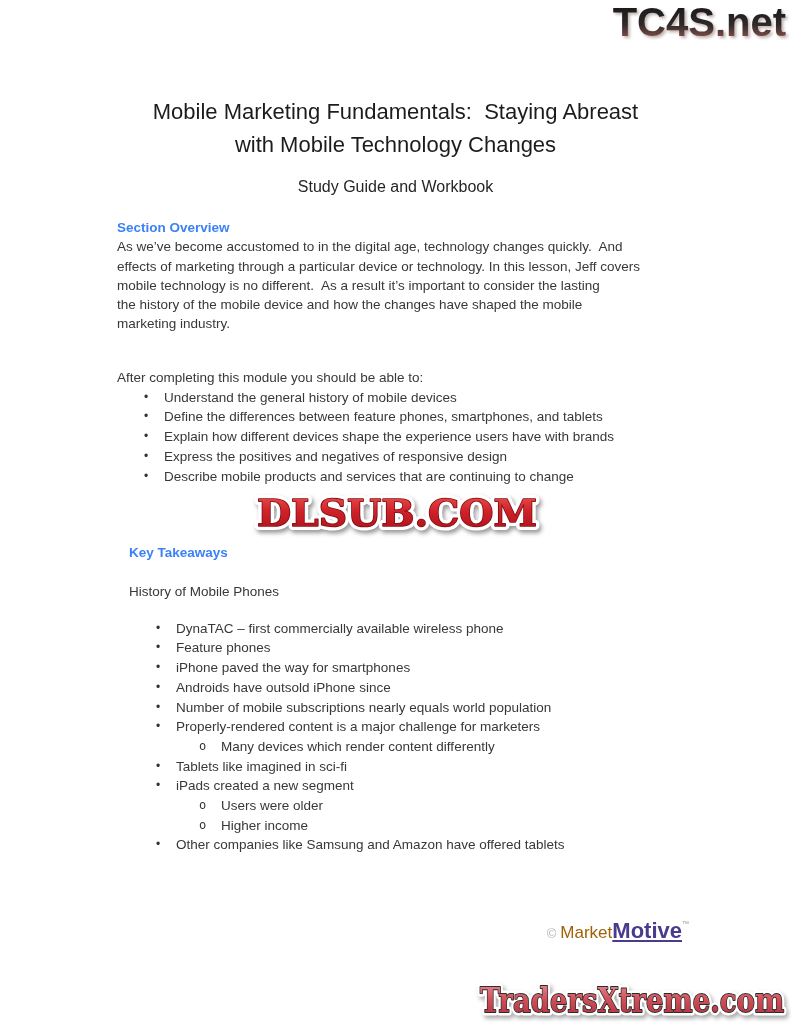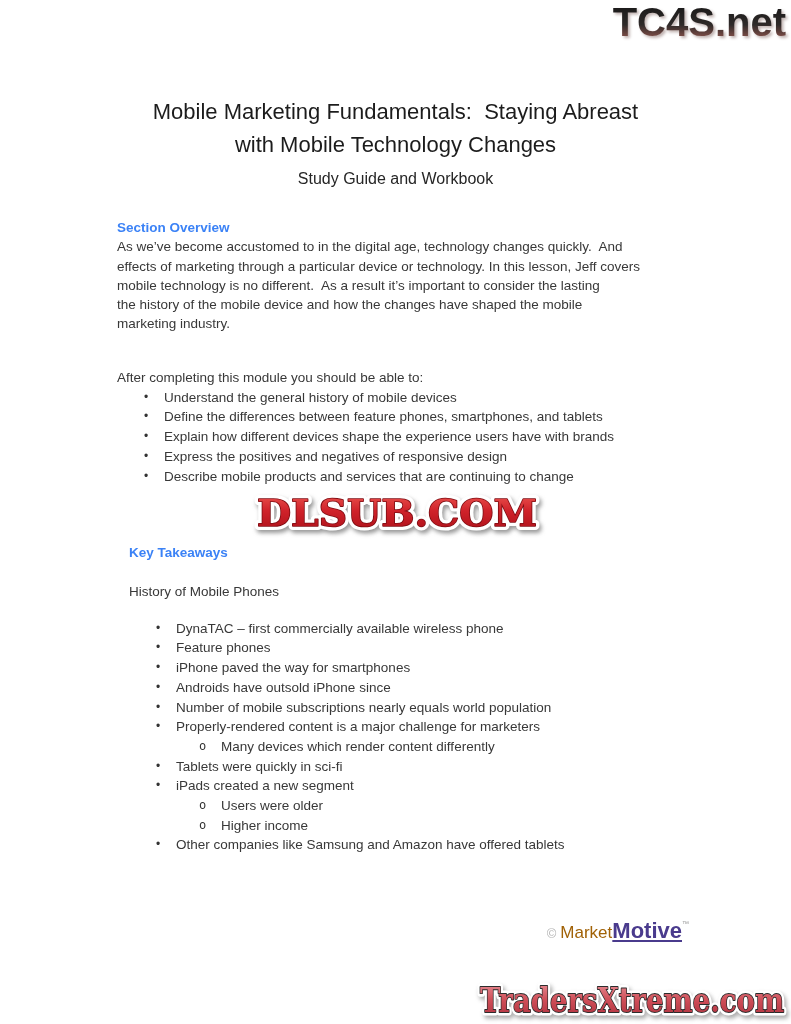--- a/index.html
+++ b/index.html
@@ -33,7 +33,7 @@
     font-size: 22px; line-height: 33px; white-space: pre;
     font-weight: 400;
   }
-  .subtitle { font-size: 16px; line-height: 20px; margin-top: 8px; color: #262626; }
+  .subtitle { font-size: 16px; line-height: 20px; margin-top: 16px; color: #262626; }
 
   
   .section { position: absolute; left: 117px; width: 580px; font-size: 13.5px; }

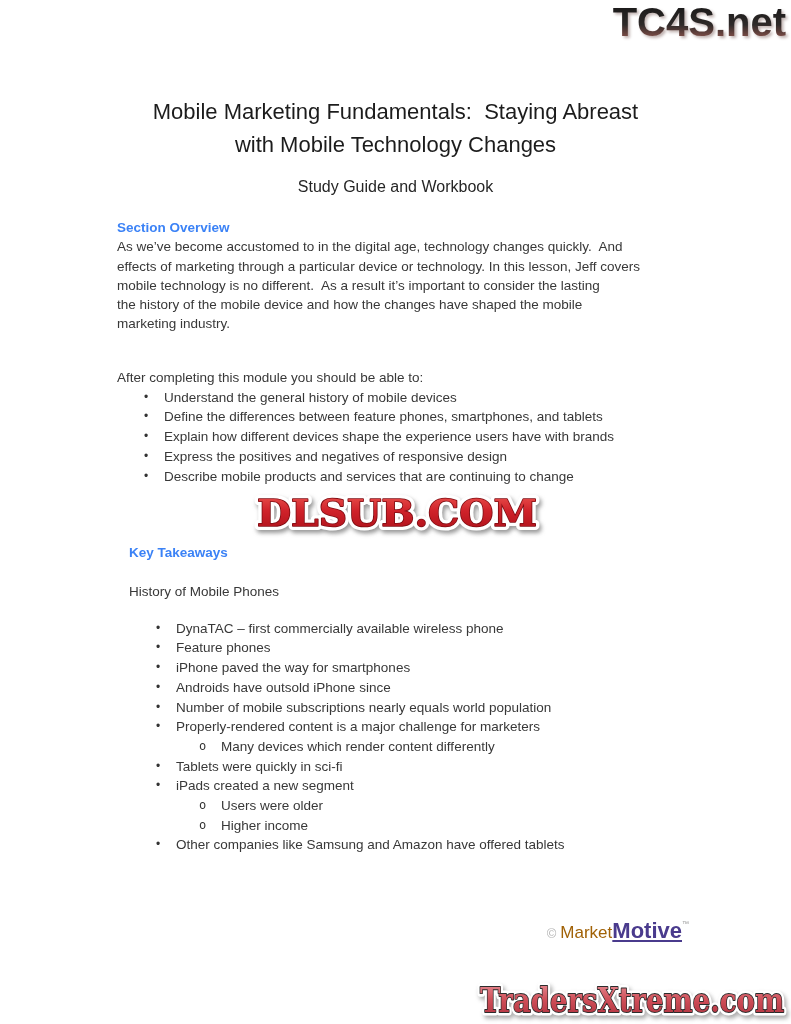--- a/index.html
+++ b/index.html
@@ -166,7 +166,7 @@
     </div>
     <div class="li">
       <span class="marker">•</span>
-      <span class="t">Tablets were quickly in sci-fi</span>
+      <span class="t">Tablets like imagined in sci-fi</span>
     </div>
     <div class="li">
       <span class="marker">•</span>

